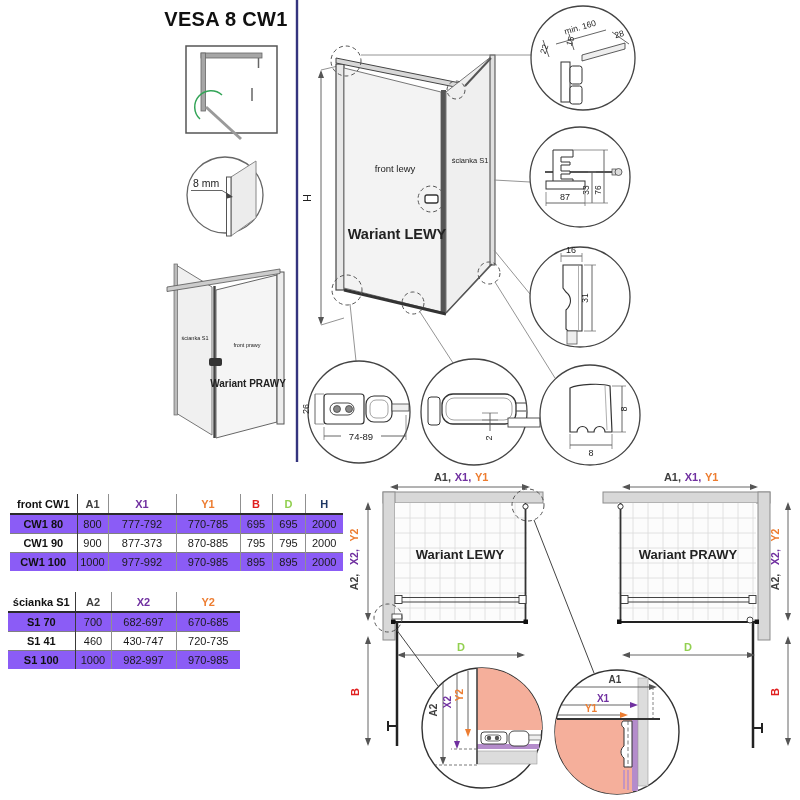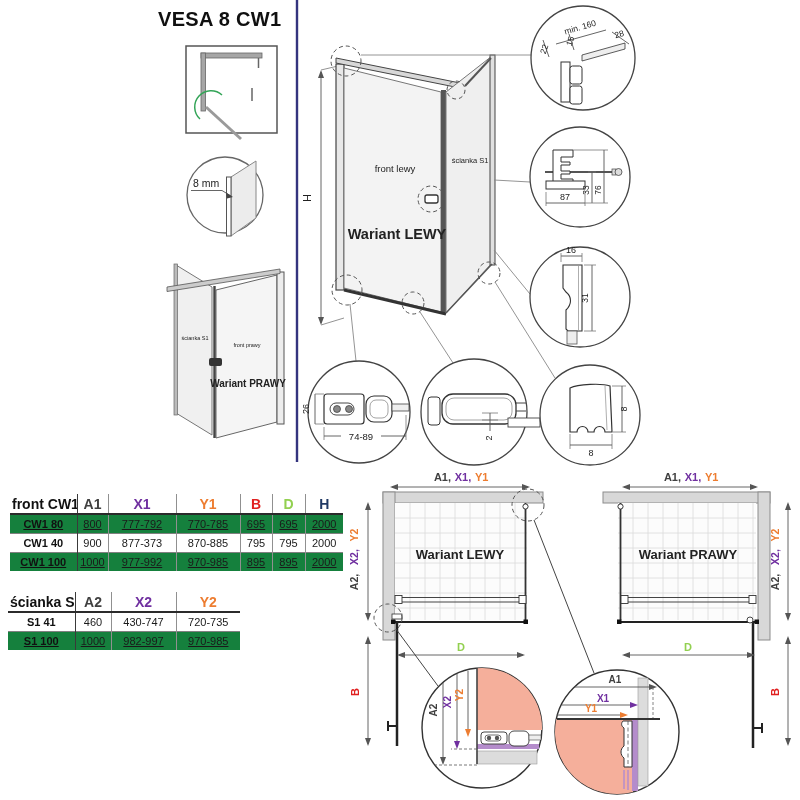--- a/index.html
+++ b/index.html
@@ -5,7 +5,7 @@
   html,body{margin:0;padding:0;background:#fff;}
   body{width:800px;height:800px;position:relative;font-family:"Liberation Sans",sans-serif;overflow:hidden;}
   .abs{position:absolute;}
-  #title{left:158px;top:8px;width:136px;text-align:left;font-size:20px;font-weight:bold;color:#101010;letter-spacing:.3px;}
+  #title{left:158px;top:8px;width:136px;text-align:center;font-size:20px;font-weight:bold;color:#101010;letter-spacing:.3px;}
   svg{position:absolute;overflow:visible;}
   svg text{font-family:"Liberation Sans",sans-serif;fill:#222;}
   .thin{stroke:#777;stroke-width:.8;fill:none;}

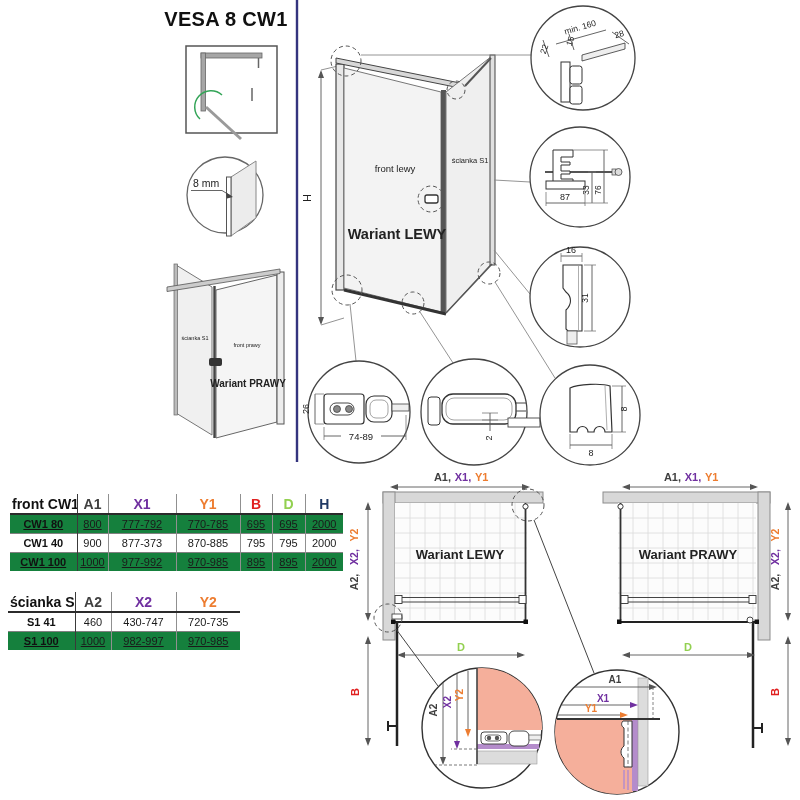--- a/index.html
+++ b/index.html
@@ -15,7 +15,7 @@
   .c-b{fill:#E02020;} .c-d{fill:#92D050;}
   .tbl{position:absolute;border-collapse:collapse;table-layout:fixed;font-size:11px;color:#1a1a1a;}
   .tbl th,.tbl td{height:18px;padding:0 2px;text-align:center;border-right:1px solid #909090;white-space:nowrap;overflow:hidden;}
-  .tbl th{border-bottom:2.4px solid #2b2b2b;font-weight:bold;font-size:14px;background:#fff;height:19px;}
+  .tbl th{border-bottom:2.4px solid #2b2b2b;font-weight:bold;font-size:11px;background:#fff;height:19px;}
   .tbl td{border-top:1px solid #808080;}
   .tbl tr td:last-child,.tbl tr th:last-child{border-right:none;}
   .tbl th:first-child,.tbl td:first-child{border-right:1.6px solid #3a3a3a;font-weight:bold;color:#111;}

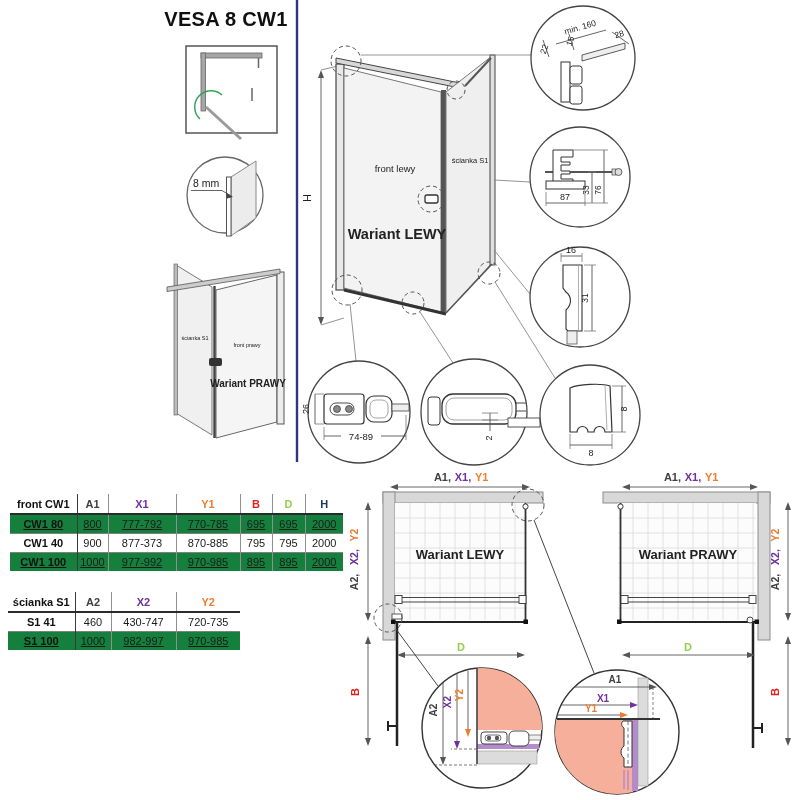--- a/index.html
+++ b/index.html
@@ -19,7 +19,7 @@
   .tbl td{border-top:1px solid #808080;}
   .tbl tr td:last-child,.tbl tr th:last-child{border-right:none;}
   .tbl th:first-child,.tbl td:first-child{border-right:1.6px solid #3a3a3a;font-weight:bold;color:#111;}
-  .tbl tr.shade td{background:#15803d;text-decoration:underline;}
+  .tbl tr.shade td{background:#8b5cf6;}
   #t1{left:10px;top:494px;width:333px;}
   #t2{left:8px;top:592px;width:232px;}
 </style>

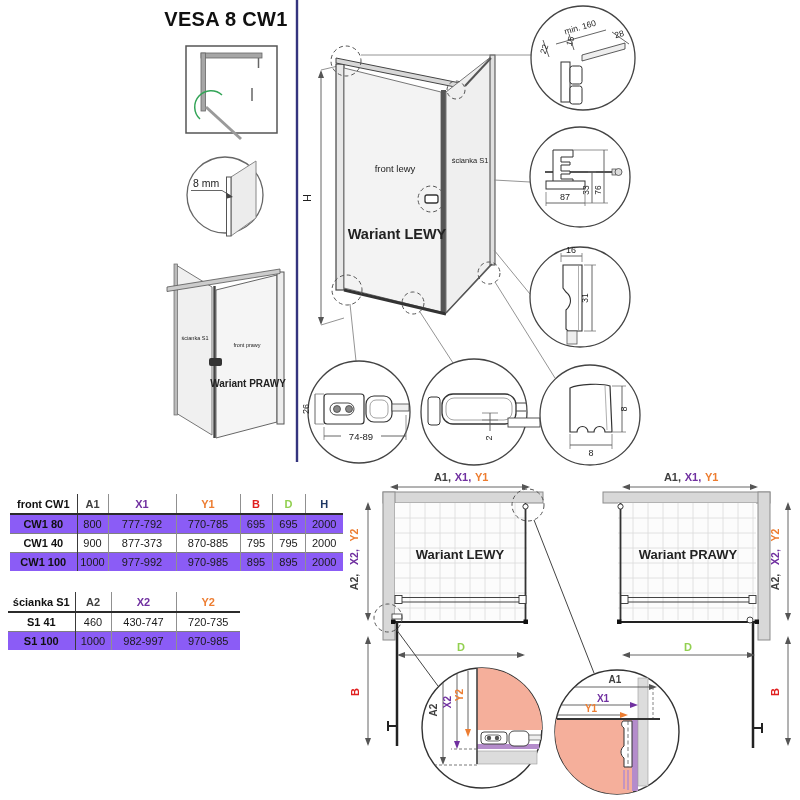--- a/index.html
+++ b/index.html
@@ -234,7 +234,7 @@
     <td>2000</td>
   </tr>
   <tr>
-    <td>CW1 40</td>
+    <td>CW1 90</td>
     <td>900</td>
     <td>877-373</td>
     <td>870-885</td>

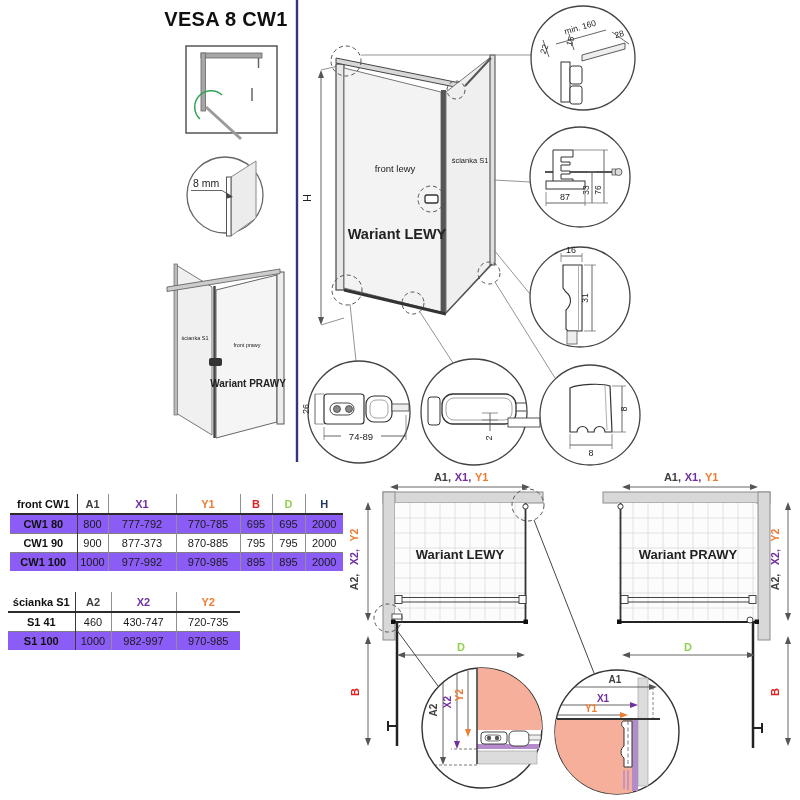--- a/index.html
+++ b/index.html
@@ -268,6 +268,12 @@
     <th style="color:#7030A0">X2</th>
     <th style="color:#ED7D31">Y2</th>
   </tr>
+  <tr class="shade">
+    <td>S1 70</td>
+    <td>700</td>
+    <td>682-697</td>
+    <td>670-685</td>
+  </tr>
   <tr>
     <td>S1 41</td>
     <td>460</td>

